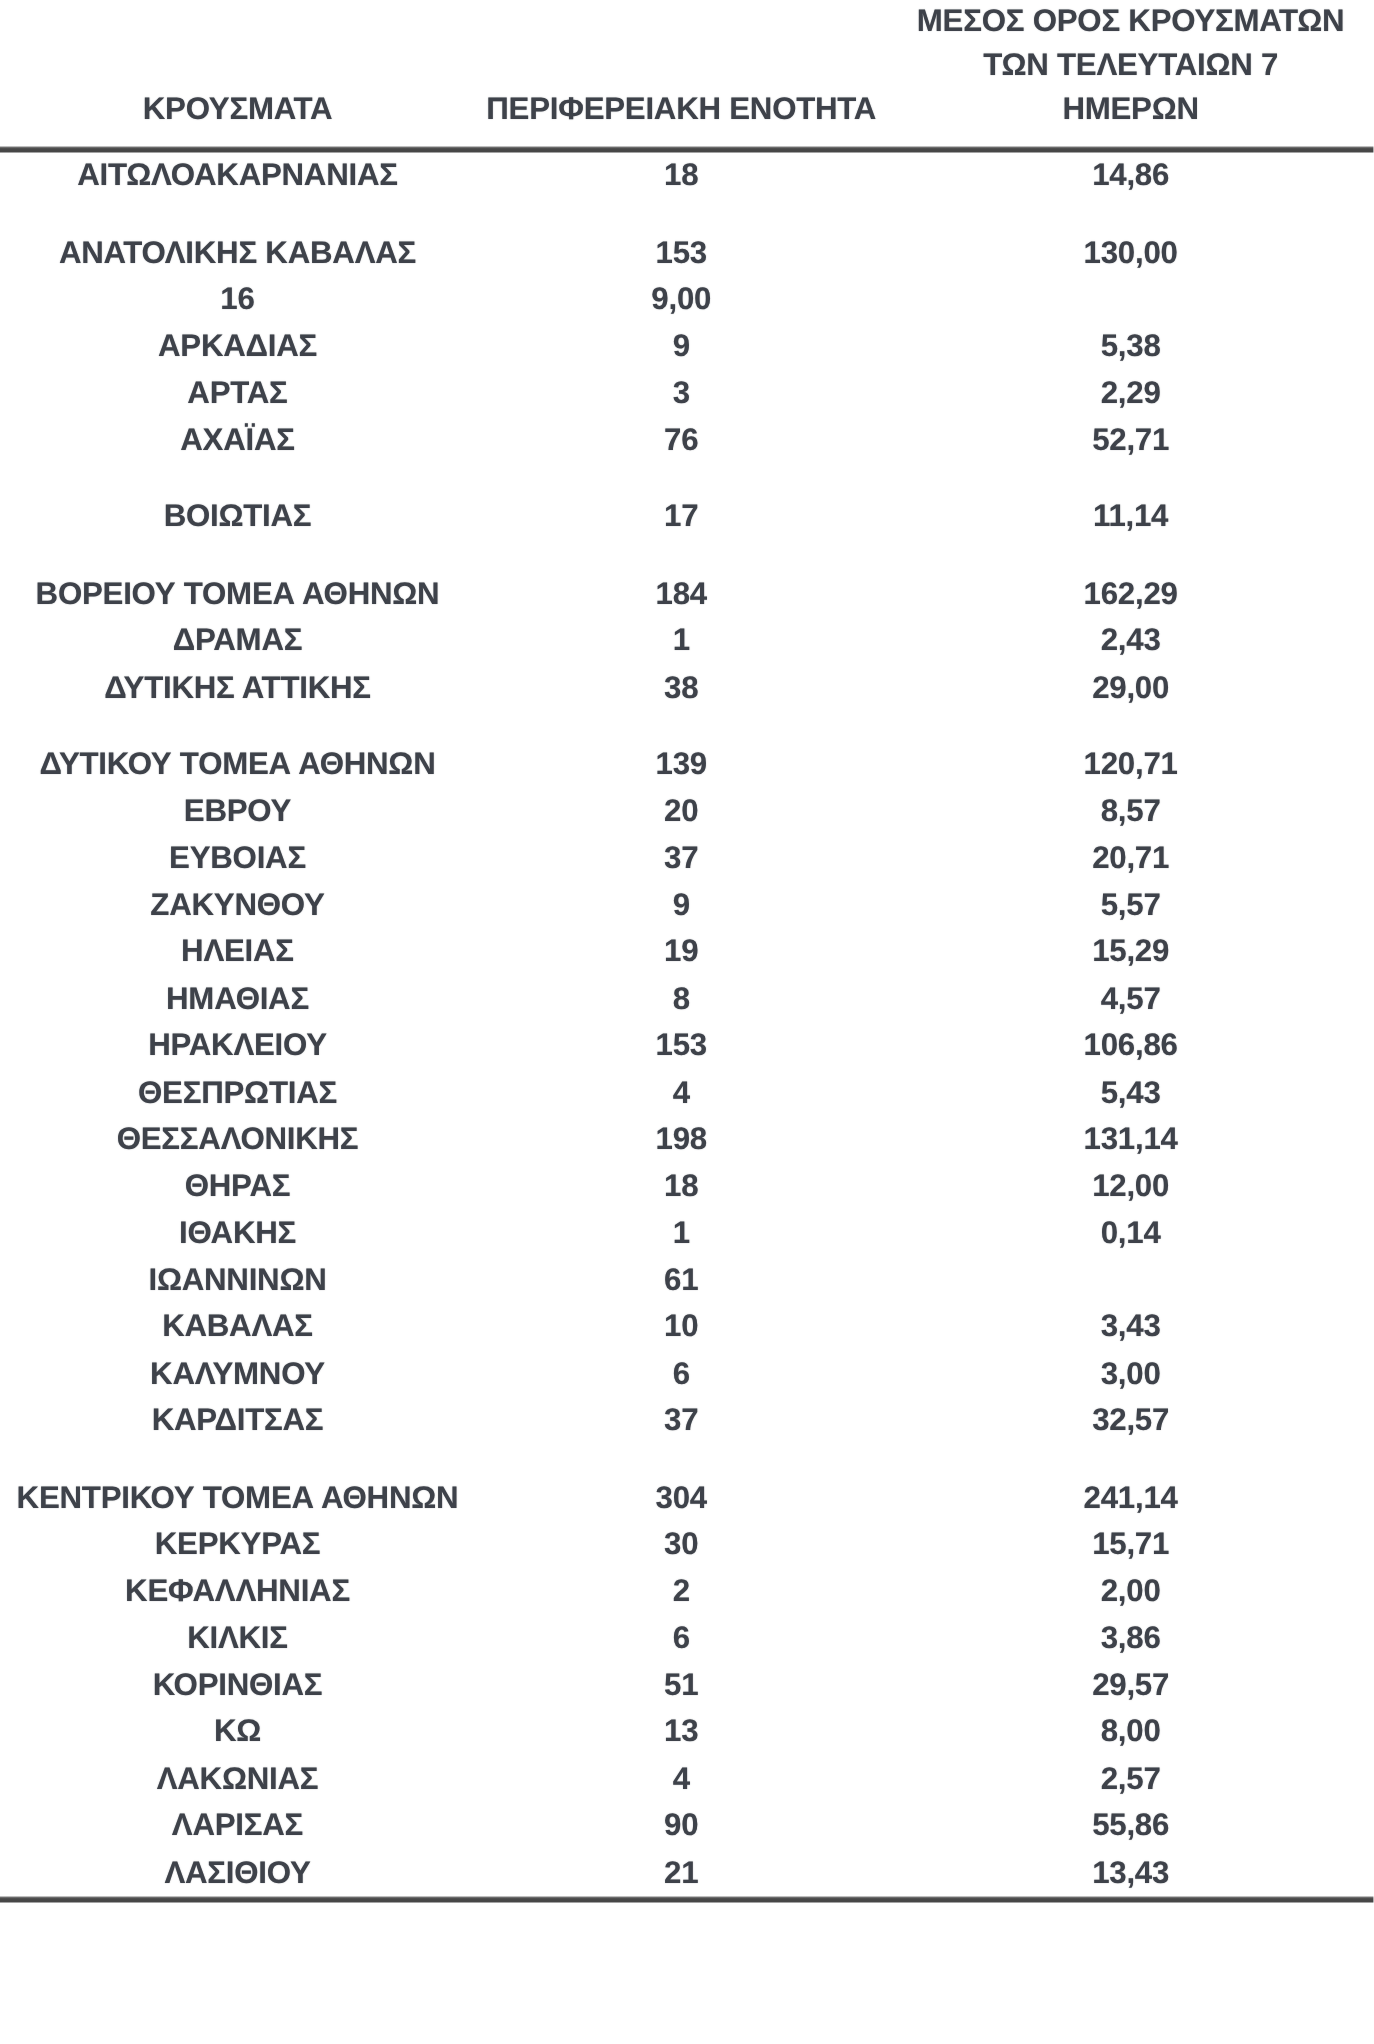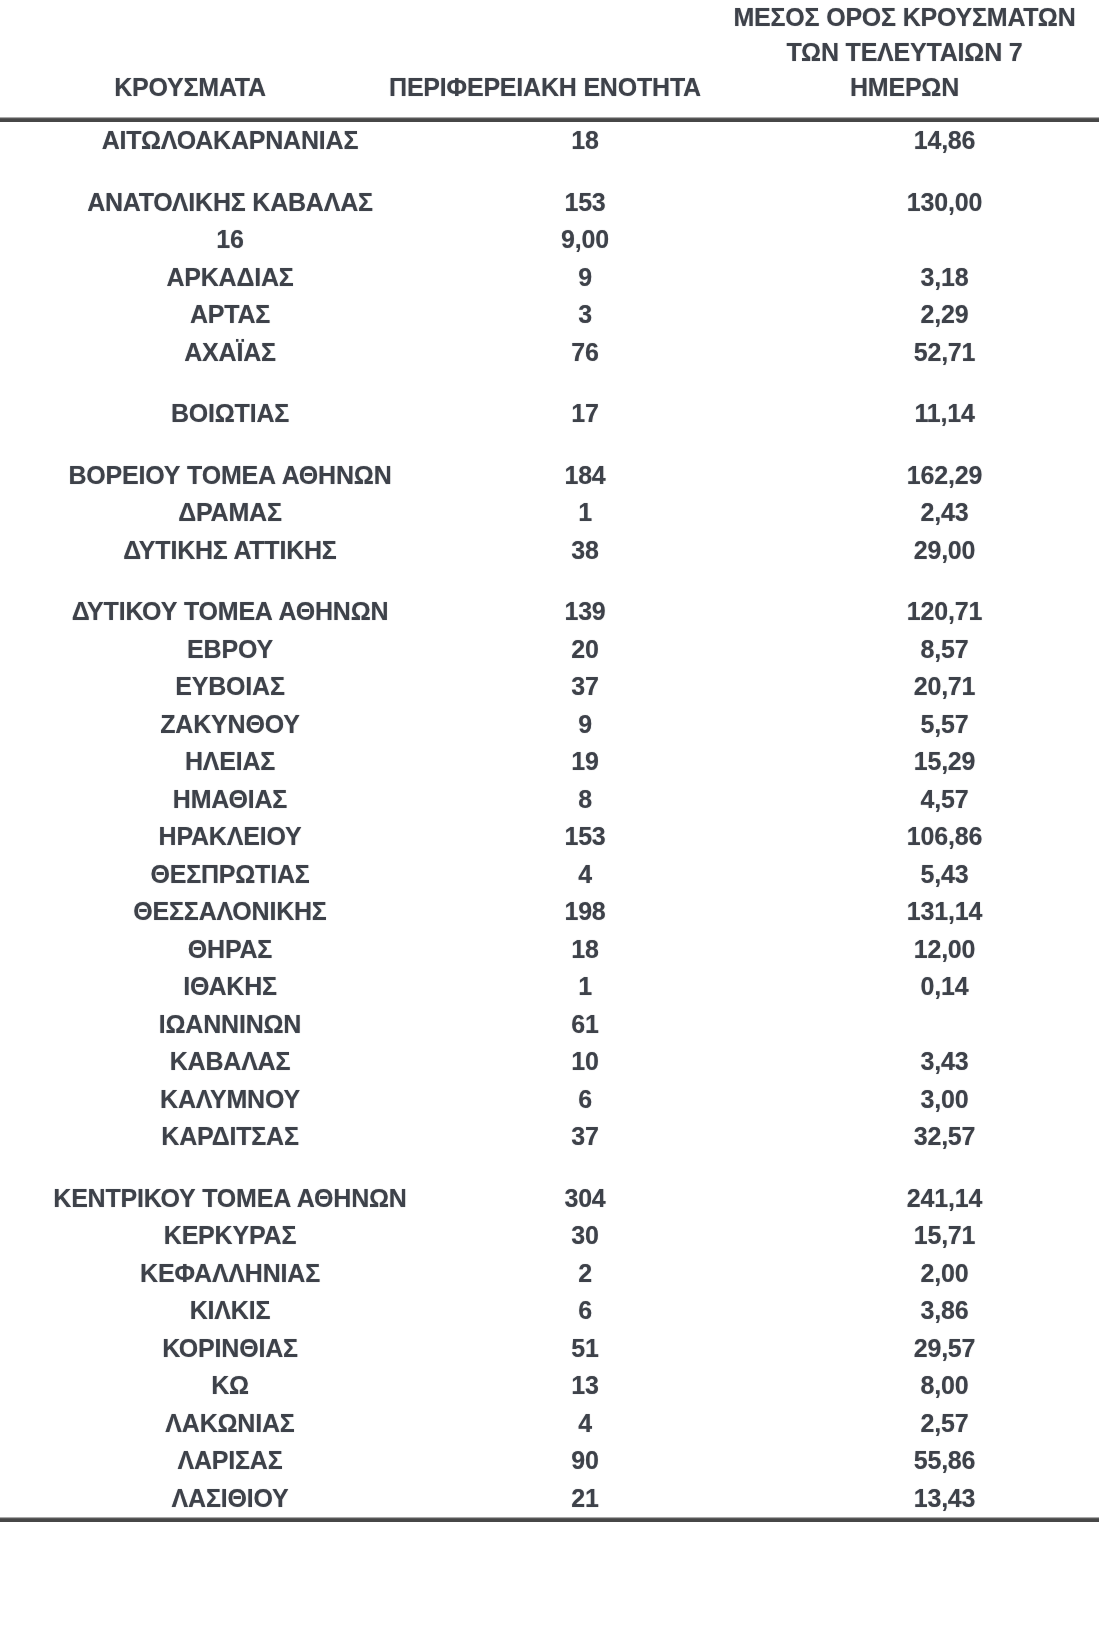--- a/index.html
+++ b/index.html
@@ -49,7 +49,6 @@
     grid-template-columns: 380px 330px 389px;
     height: 37.5px;
     align-items: center;
-    margin-left: 40px;
   }
   .cell {
     text-align: center;

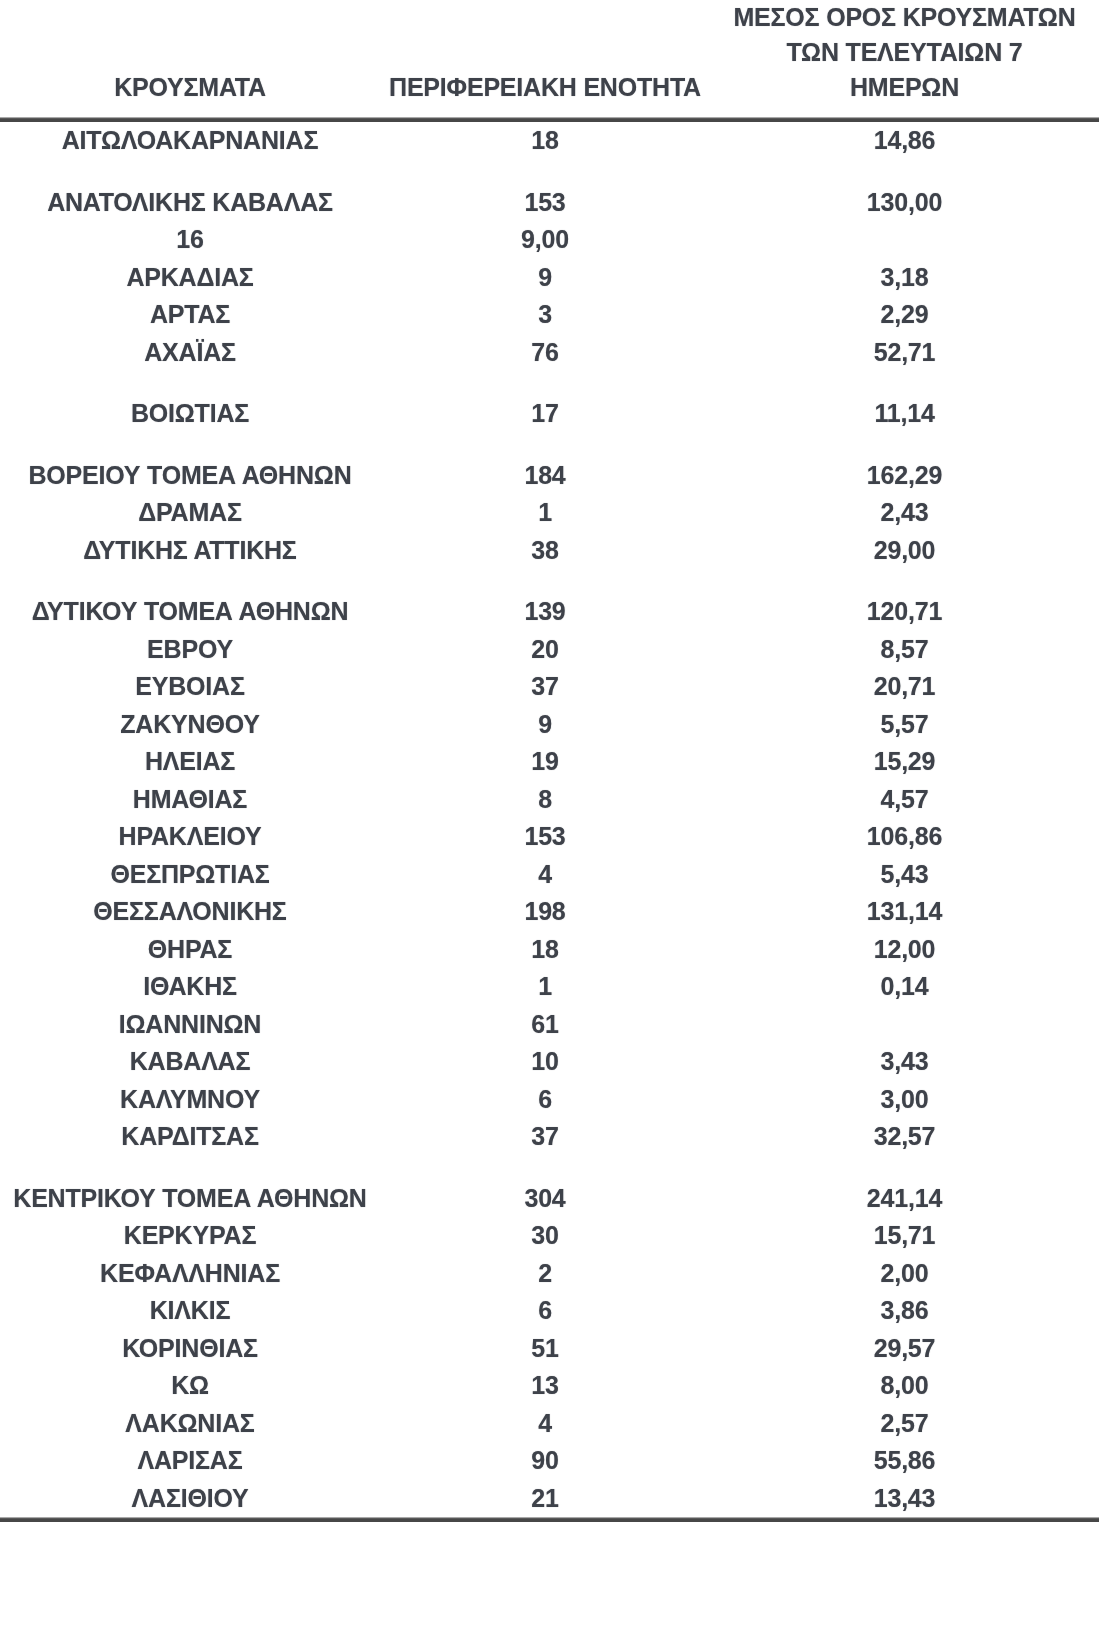--- a/index.html
+++ b/index.html
@@ -99,7 +99,7 @@
         <div class="row">
           <div class="cell">ΑΡΚΑΔΙΑΣ</div>
           <div class="cell">9</div>
-          <div class="cell">3,18</div>
+          <div class="cell">5,38</div>
         </div>
         <div class="row">
           <div class="cell">ΑΡΤΑΣ</div>

